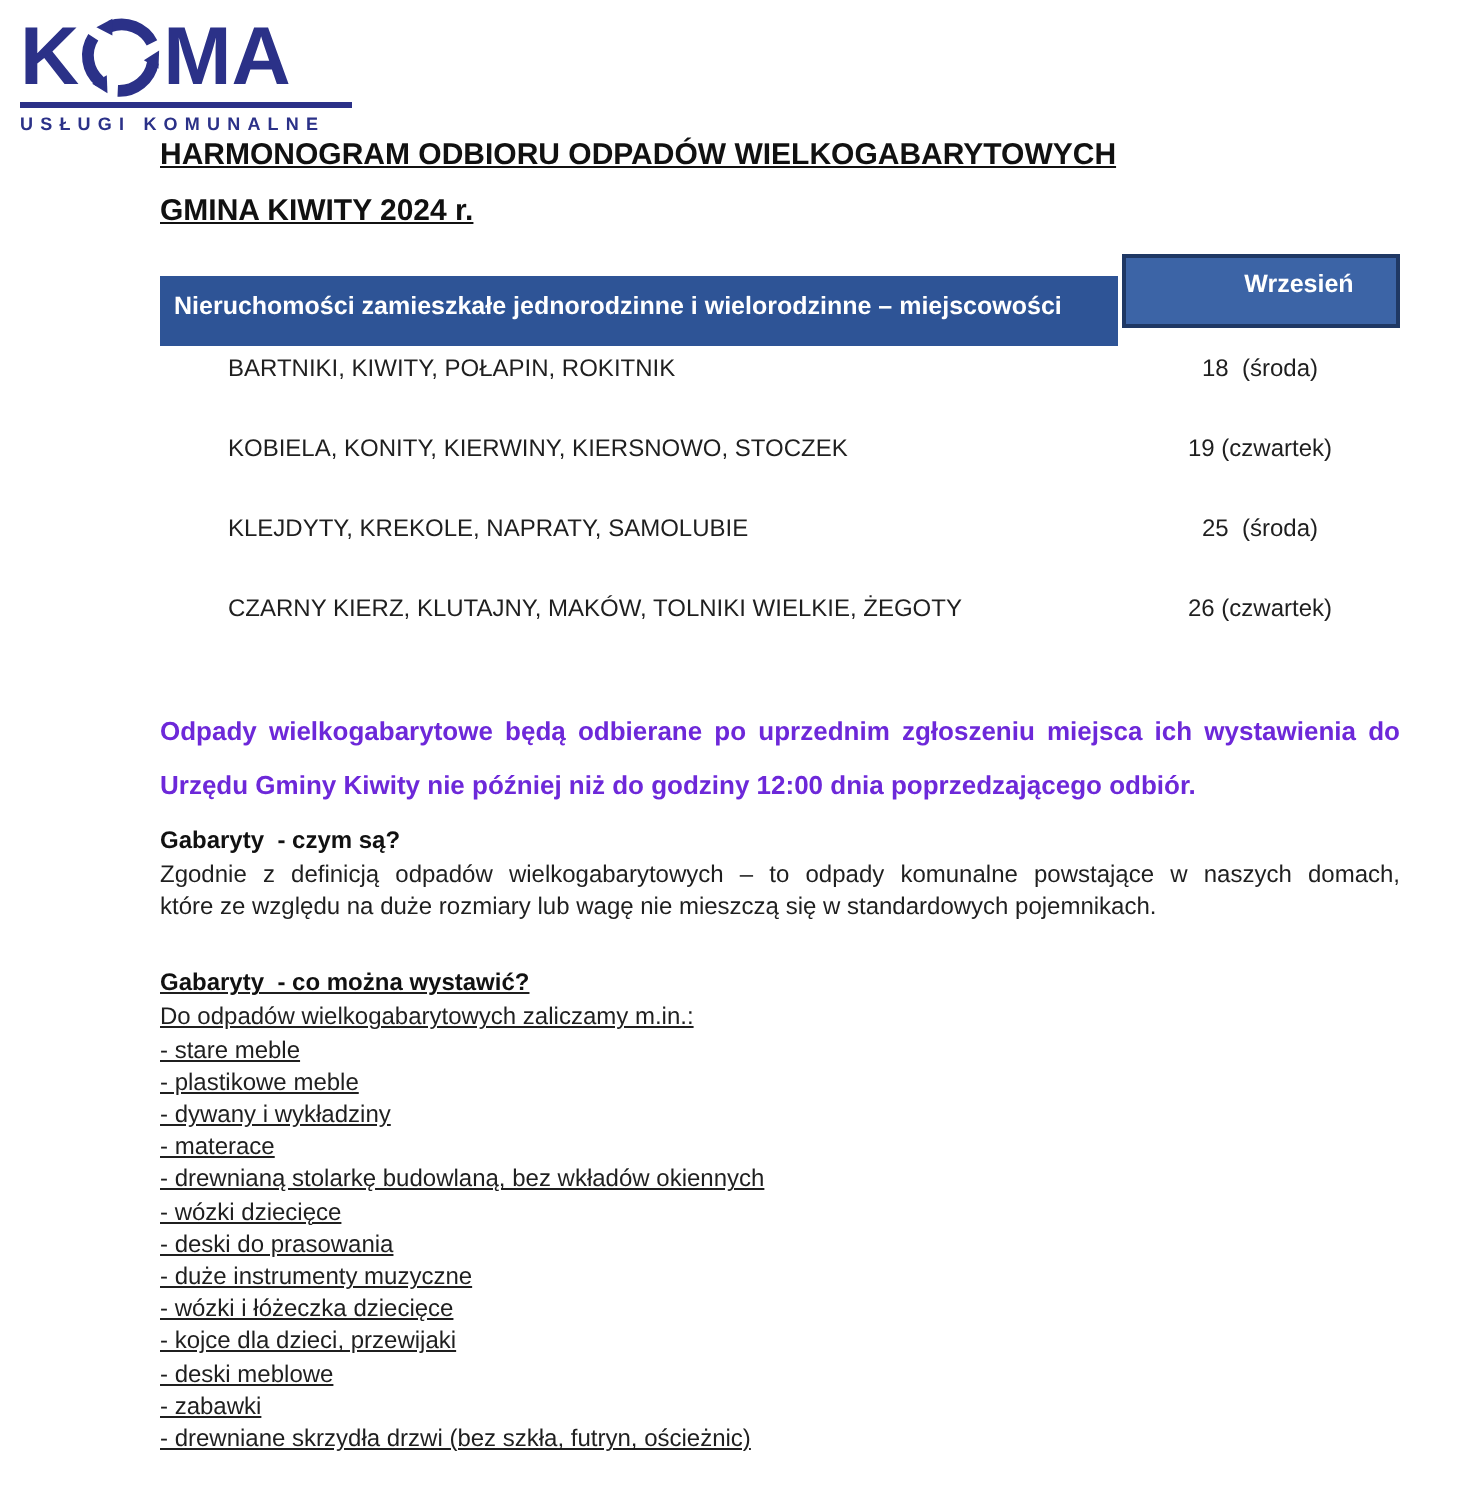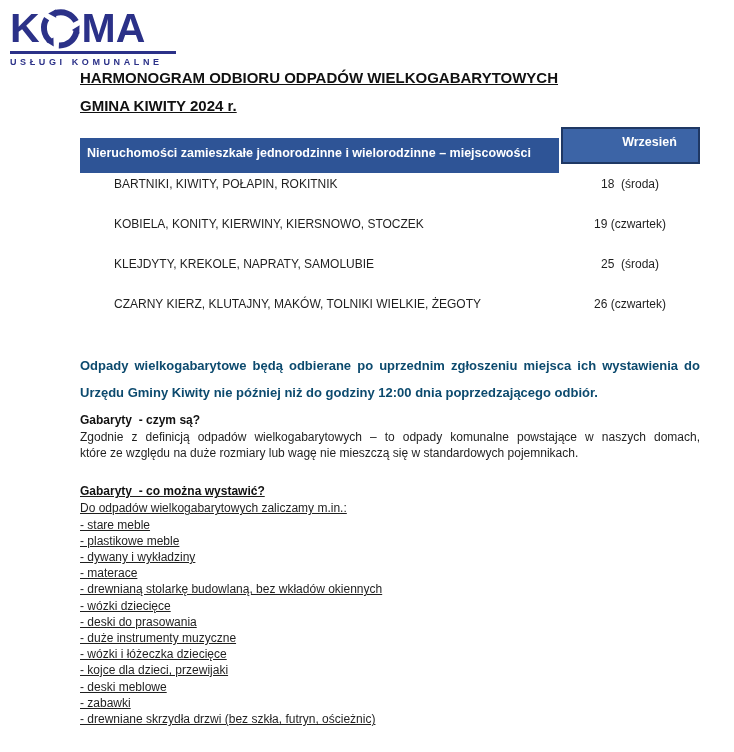--- a/index.html
+++ b/index.html
@@ -82,7 +82,7 @@
   
   .notice {
     margin-top: 28px;
-    color: #0c4a6e;
+    color: #6d28d9;
     font-weight: bold;
     font-size: 13px;
     line-height: 27px;

